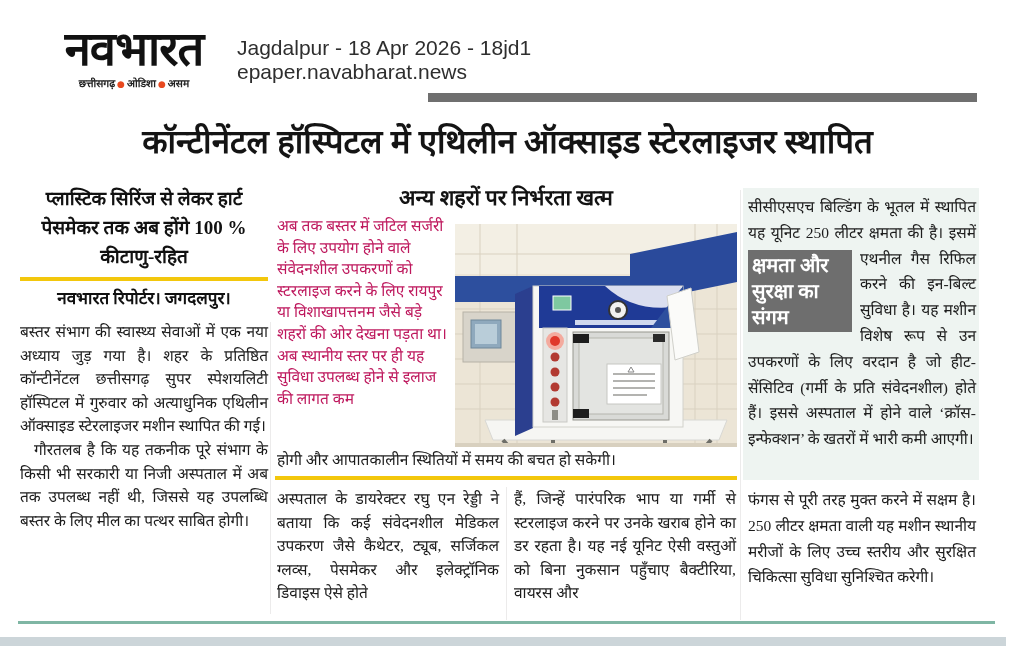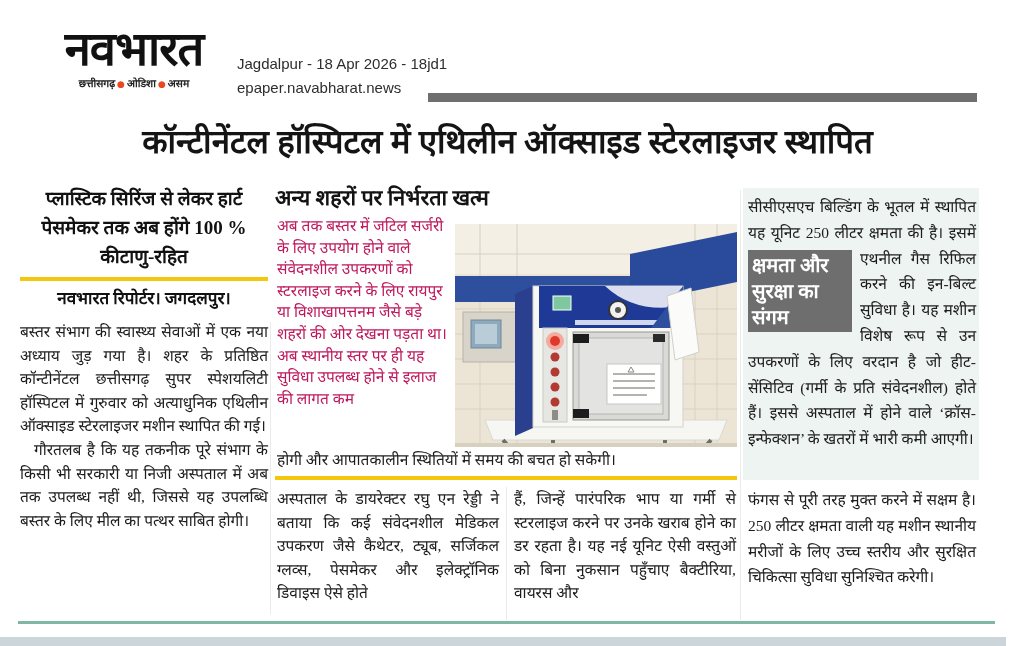--- a/index.html
+++ b/index.html
@@ -24,7 +24,7 @@
   .edition{
     left:237px;top:36px;width:400px;
     font-family:"Liberation Sans","DejaVu Sans",sans-serif;
-    font-size:15px;color:#2e2e2e;line-height:24px;margin-top:16px;
+    font-size:21px;color:#2e2e2e;line-height:24px;
   }
   .header-bar{left:428px;top:93px;width:549px;height:9px;background:#6f6f6f;}
   

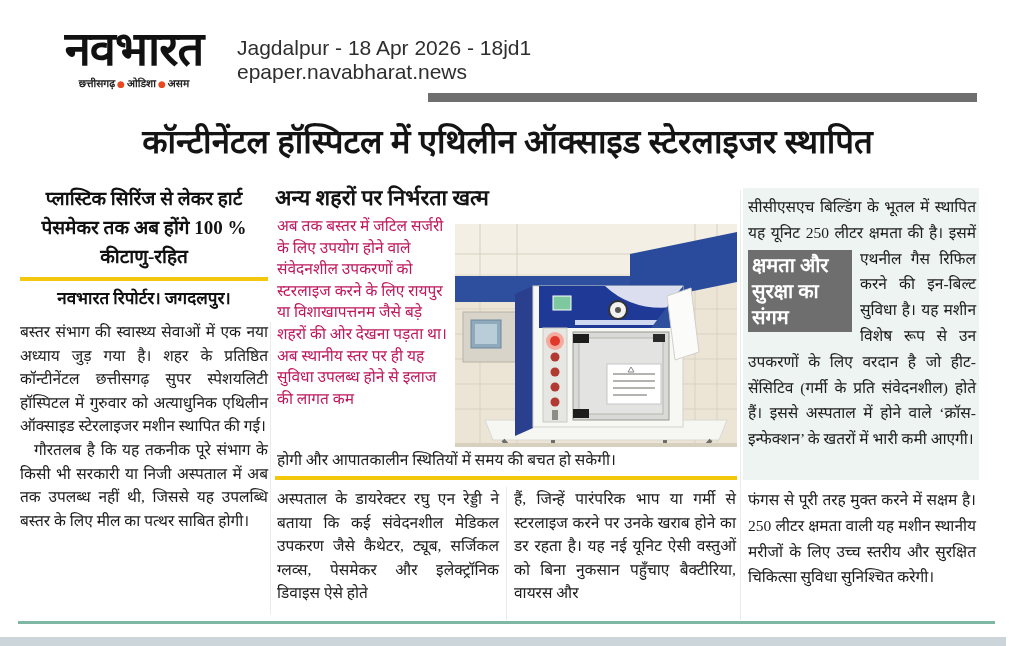--- a/index.html
+++ b/index.html
@@ -56,7 +56,7 @@
   .left-body .p2{text-indent:14px;}
   
   .section-heading{
-    left:275px;top:182px;width:462px;
+    left:275px;top:182px;width:462px;text-align:center;
     font-size:21.5px;font-weight:800;color:#131313;
   }
   .mid-intro{

